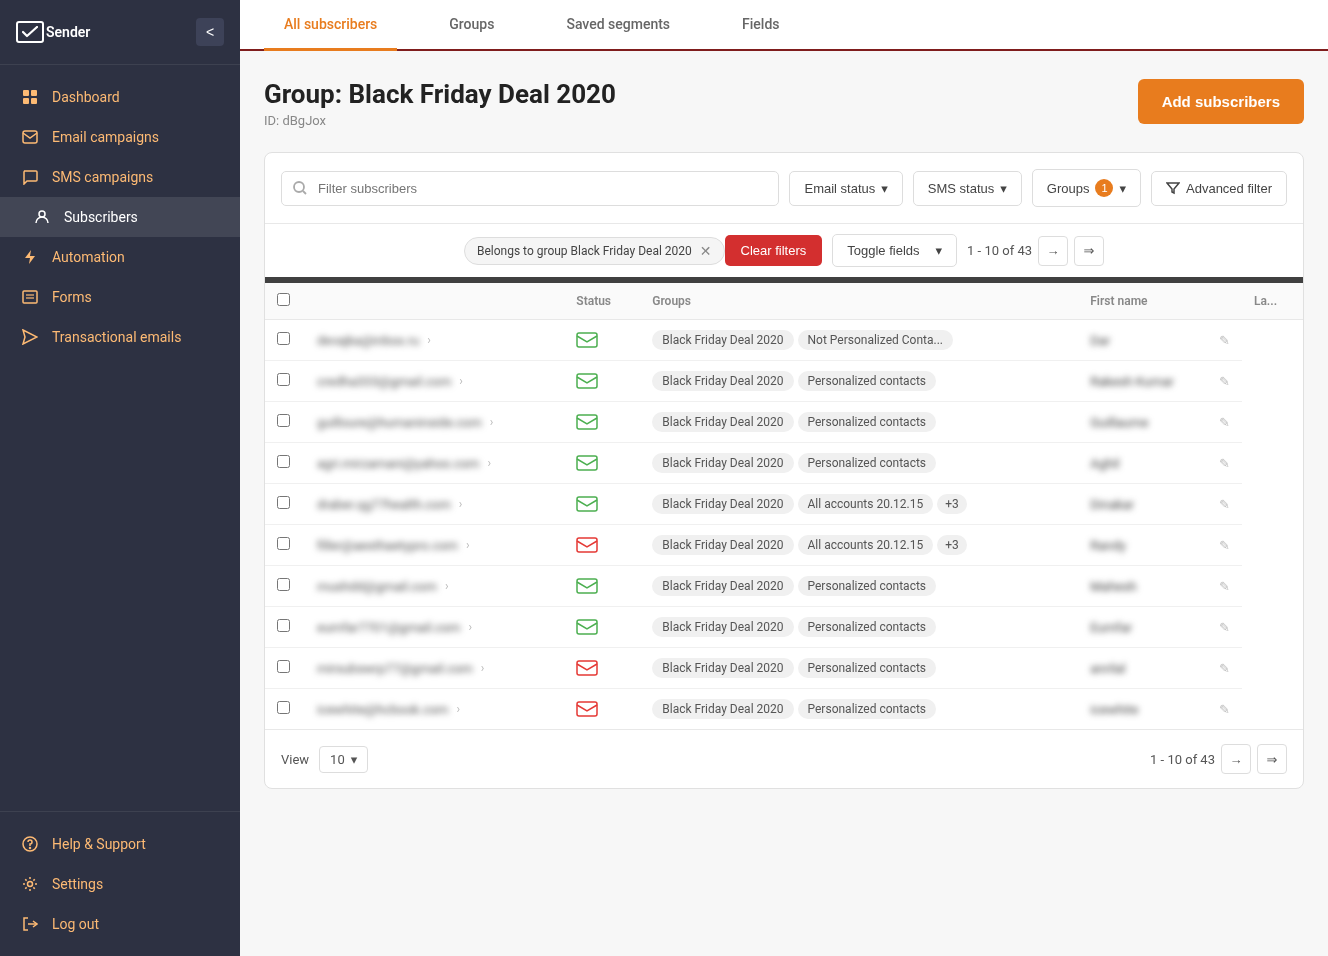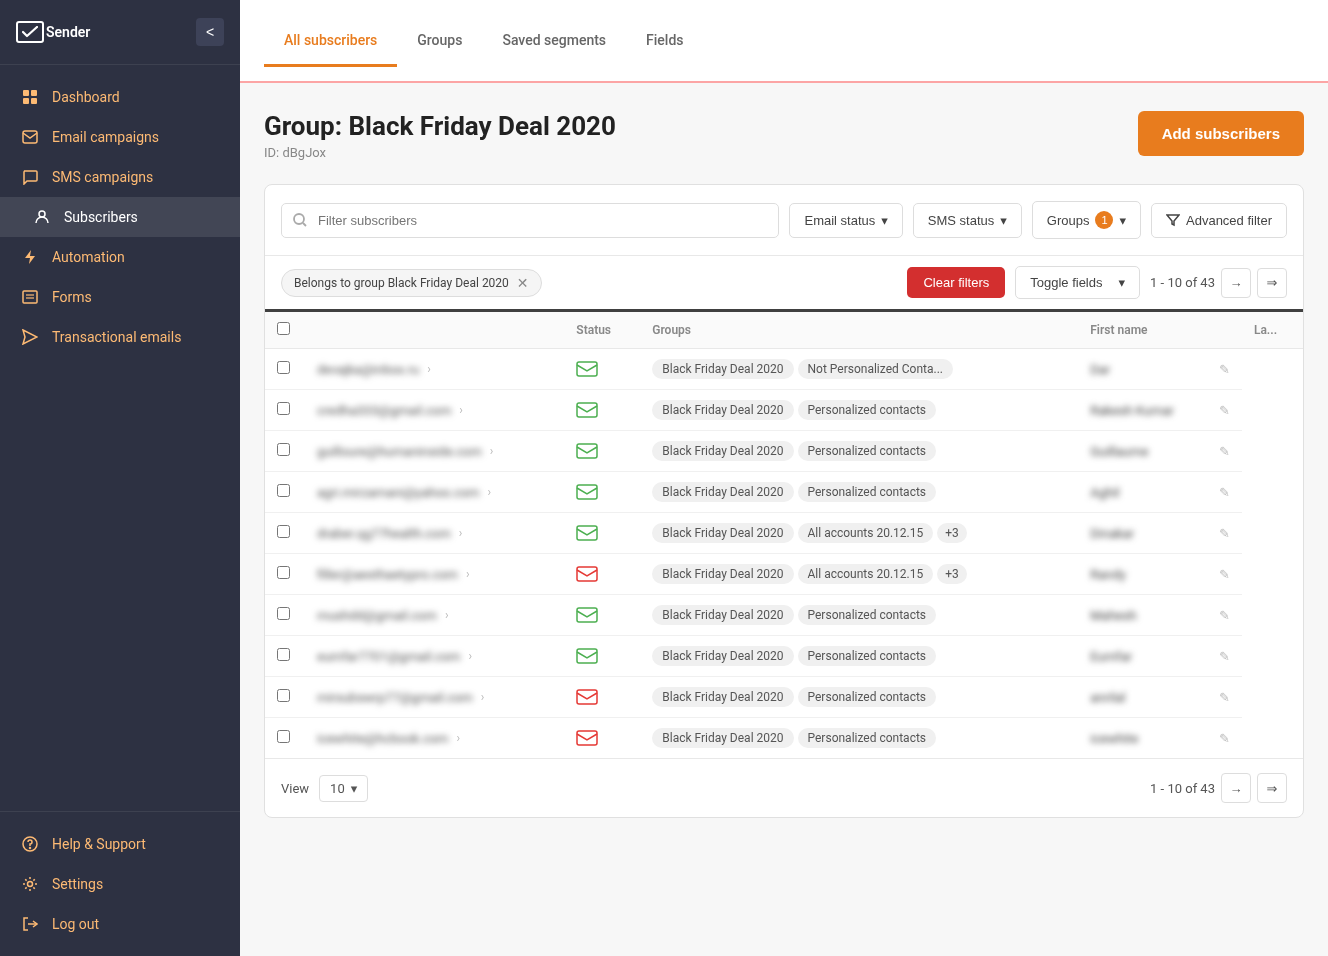--- a/index.html
+++ b/index.html
@@ -87,9 +87,10 @@
     .tabs-bar {
       display: flex;
       align-items: center;
-      border-bottom: 2px solid #fca5a5;
-      padding: 16px 24px;
+      border-bottom: 2px solid #7f1d1d;
+      padding: 0 24px;
       background: #fff;
+      gap: 32px;
     }
     .tab {
       padding: 16px 20px;

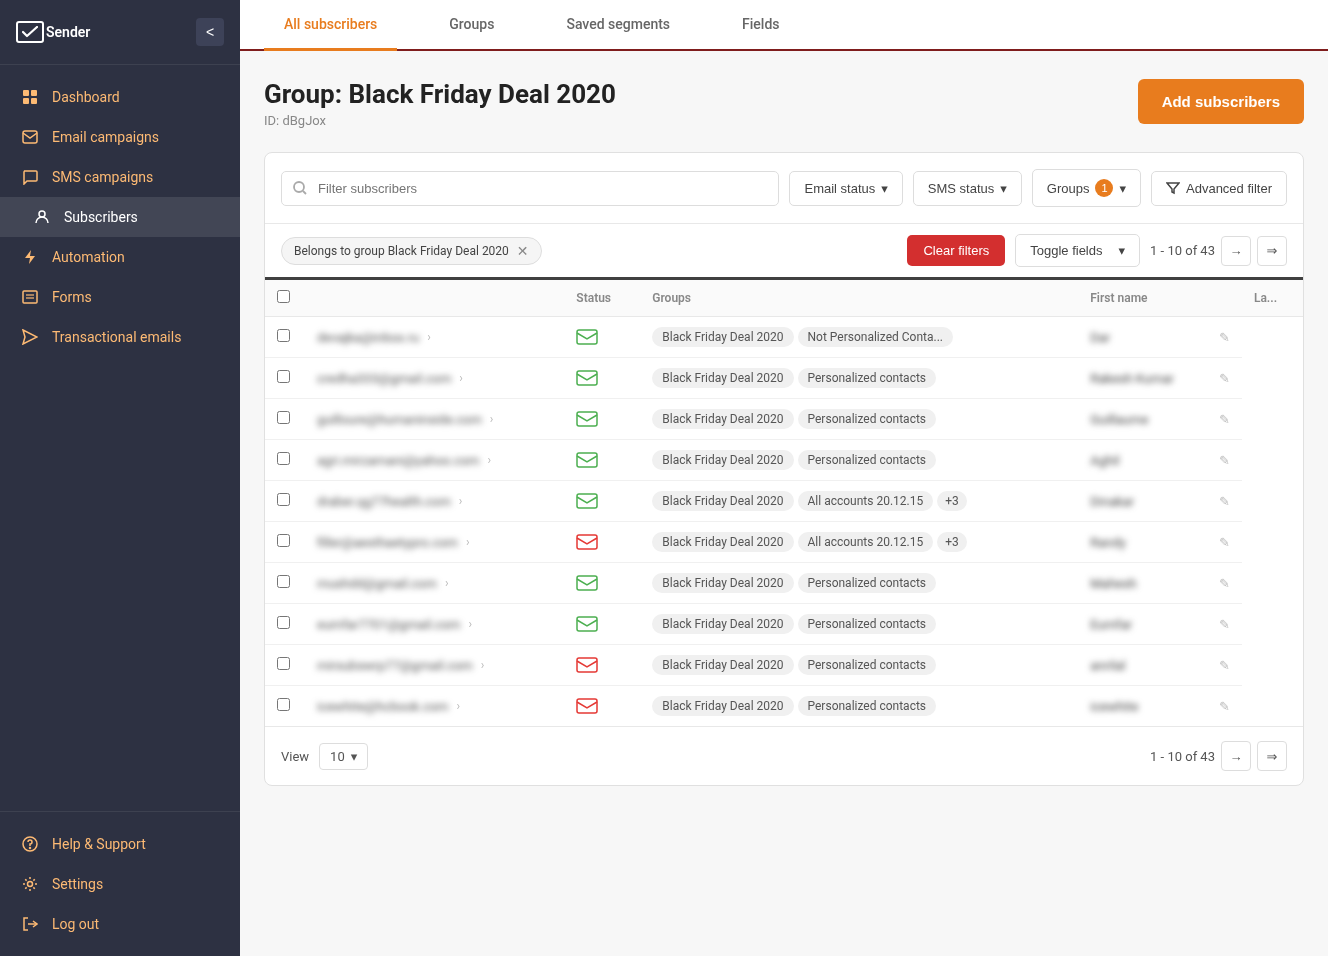--- a/index.html
+++ b/index.html
@@ -217,9 +217,9 @@
     .active-filter-bar {
       display: flex;
       align-items: center;
-      justify-content: space-between;
+      justify-content: center;
       padding: 10px 16px;
-      border-bottom: 3px solid #404040;
+      border-bottom: 6px solid #404040;
     }
     .filter-tag {
       display: flex;

